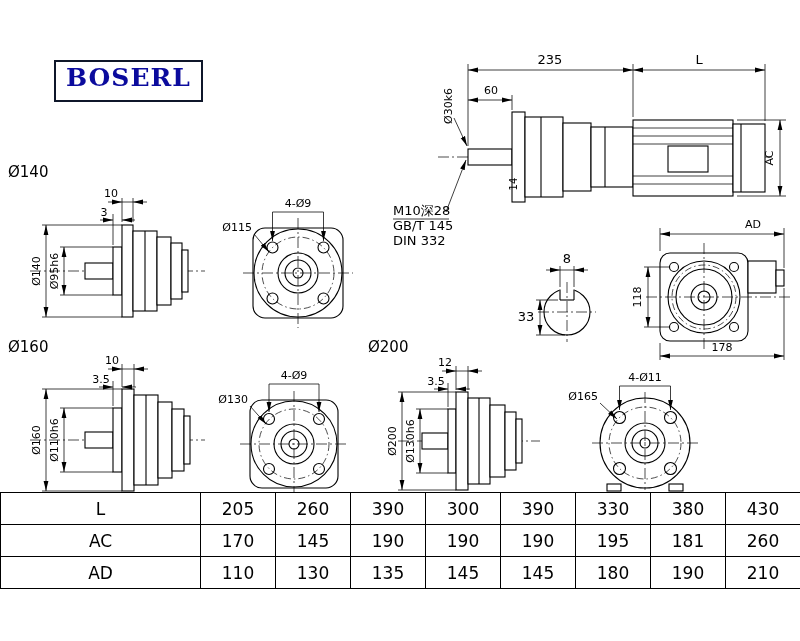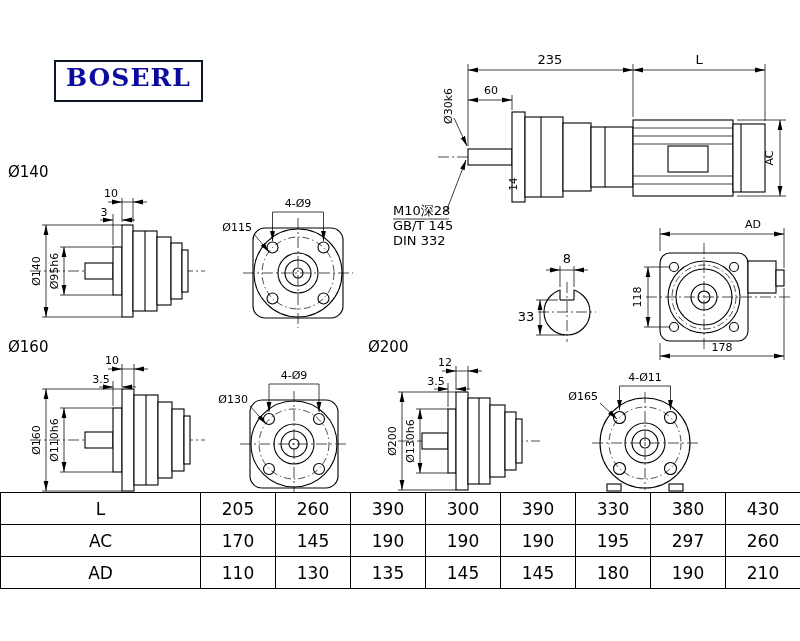--- a/index.html
+++ b/index.html
@@ -356,7 +356,7 @@
         <td>190</td>
         <td>190</td>
         <td>195</td>
-        <td>297</td>
+        <td>181</td>
         <td>260</td>
       </tr>
       <tr>

